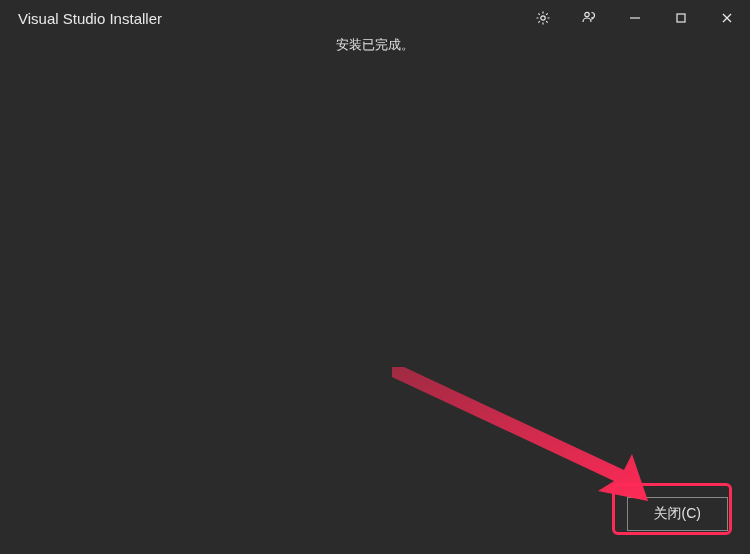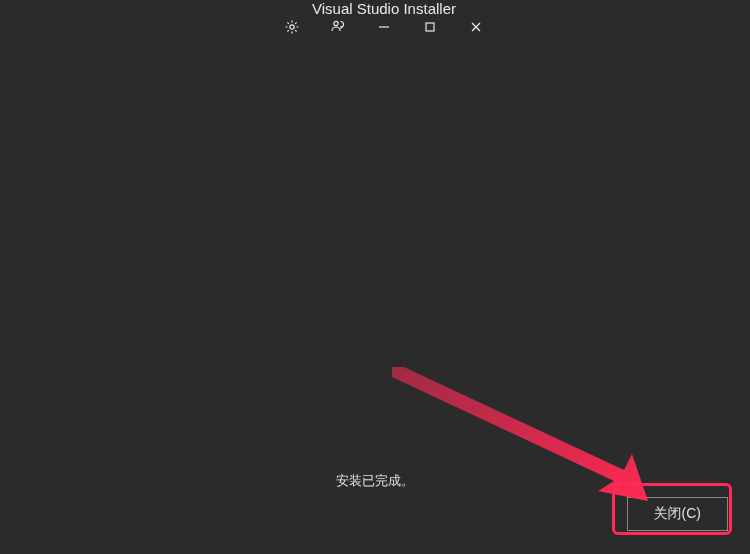--- a/index.html
+++ b/index.html
@@ -27,7 +27,6 @@
       align-items: center;
       justify-content: space-between;
       padding-left: 18px;
-      flex-direction: column;
     }
     .title {
       color: #e8e8e8;

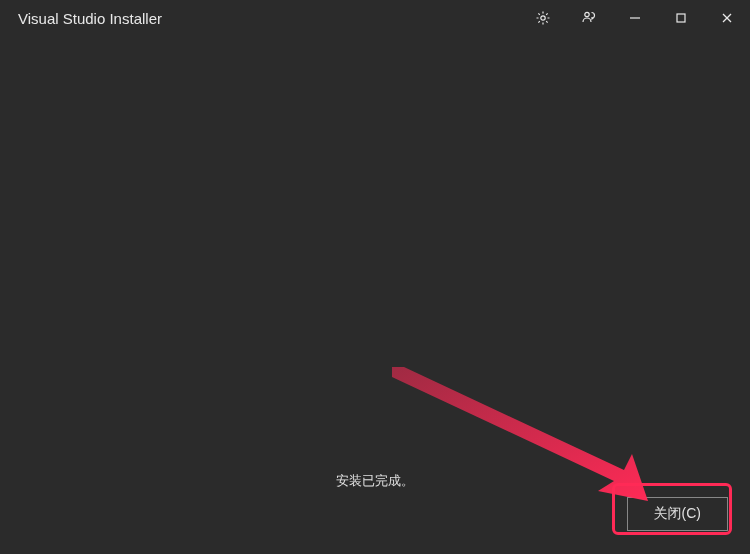--- a/index.html
+++ b/index.html
@@ -60,7 +60,7 @@
     .main-area {
       flex: 1;
       display: flex;
-      align-items: flex-end;
+      align-items: flex-start;
       justify-content: center;
     }
     .status-text {

